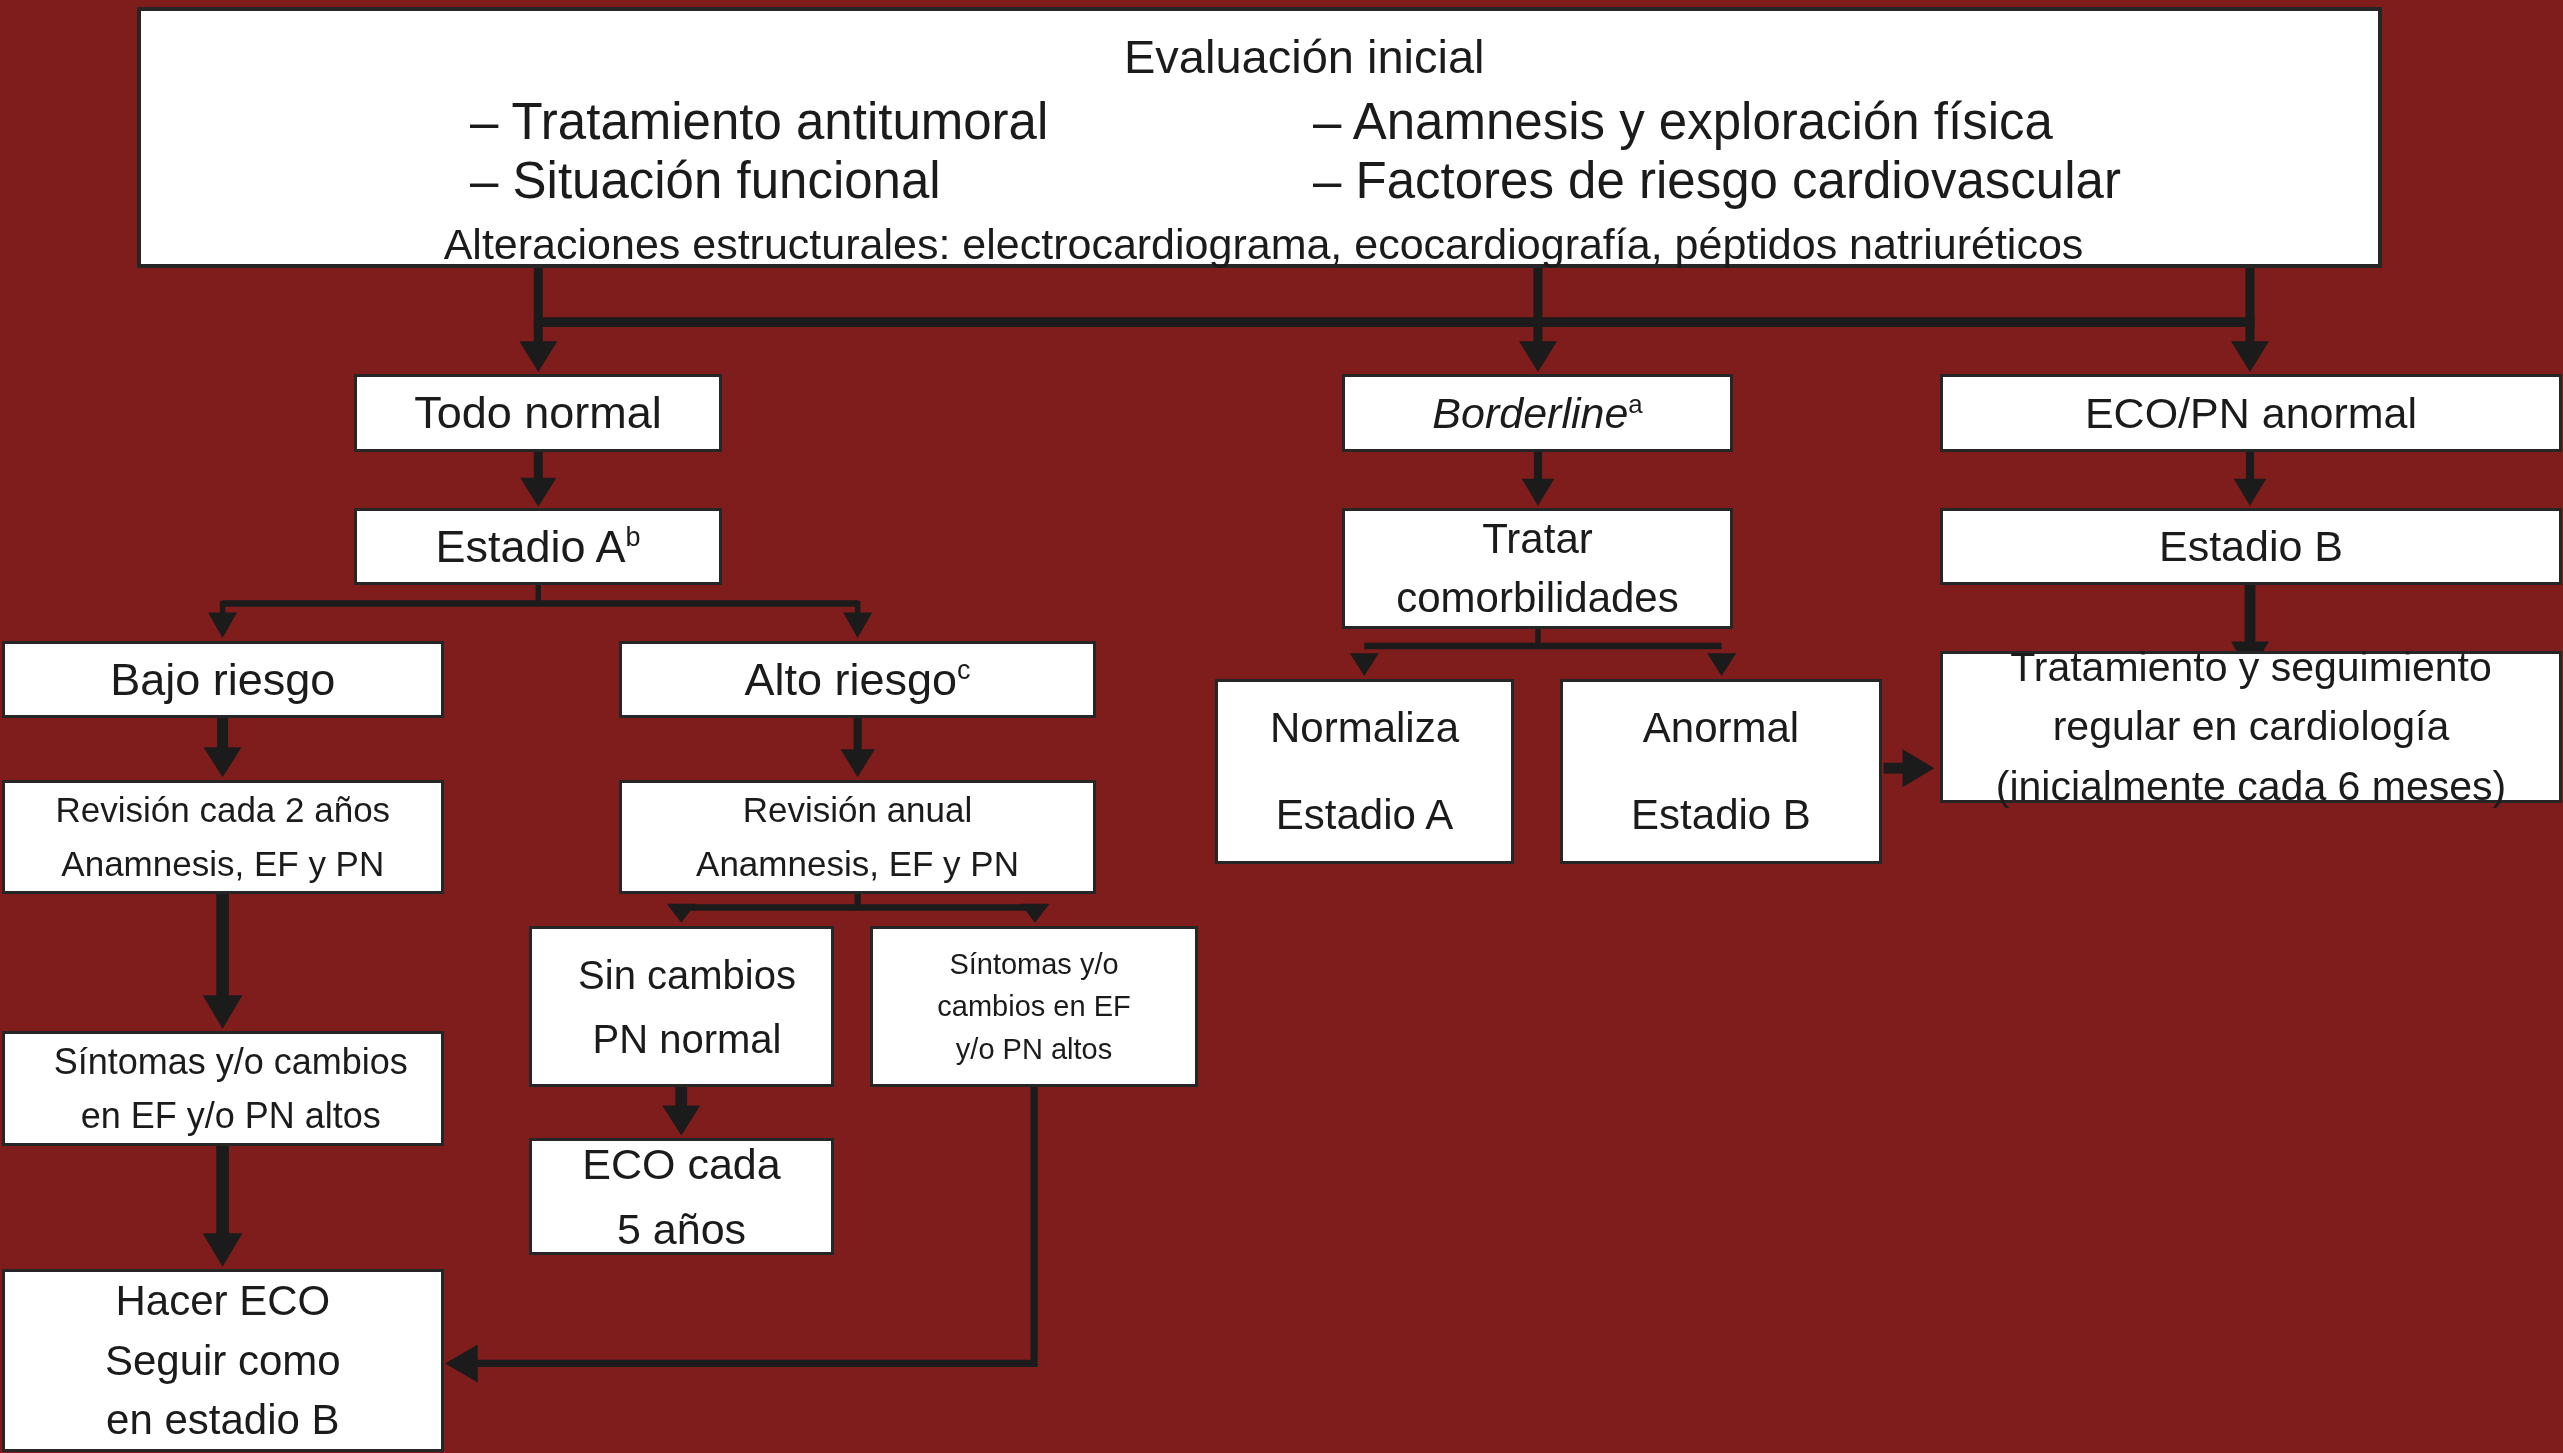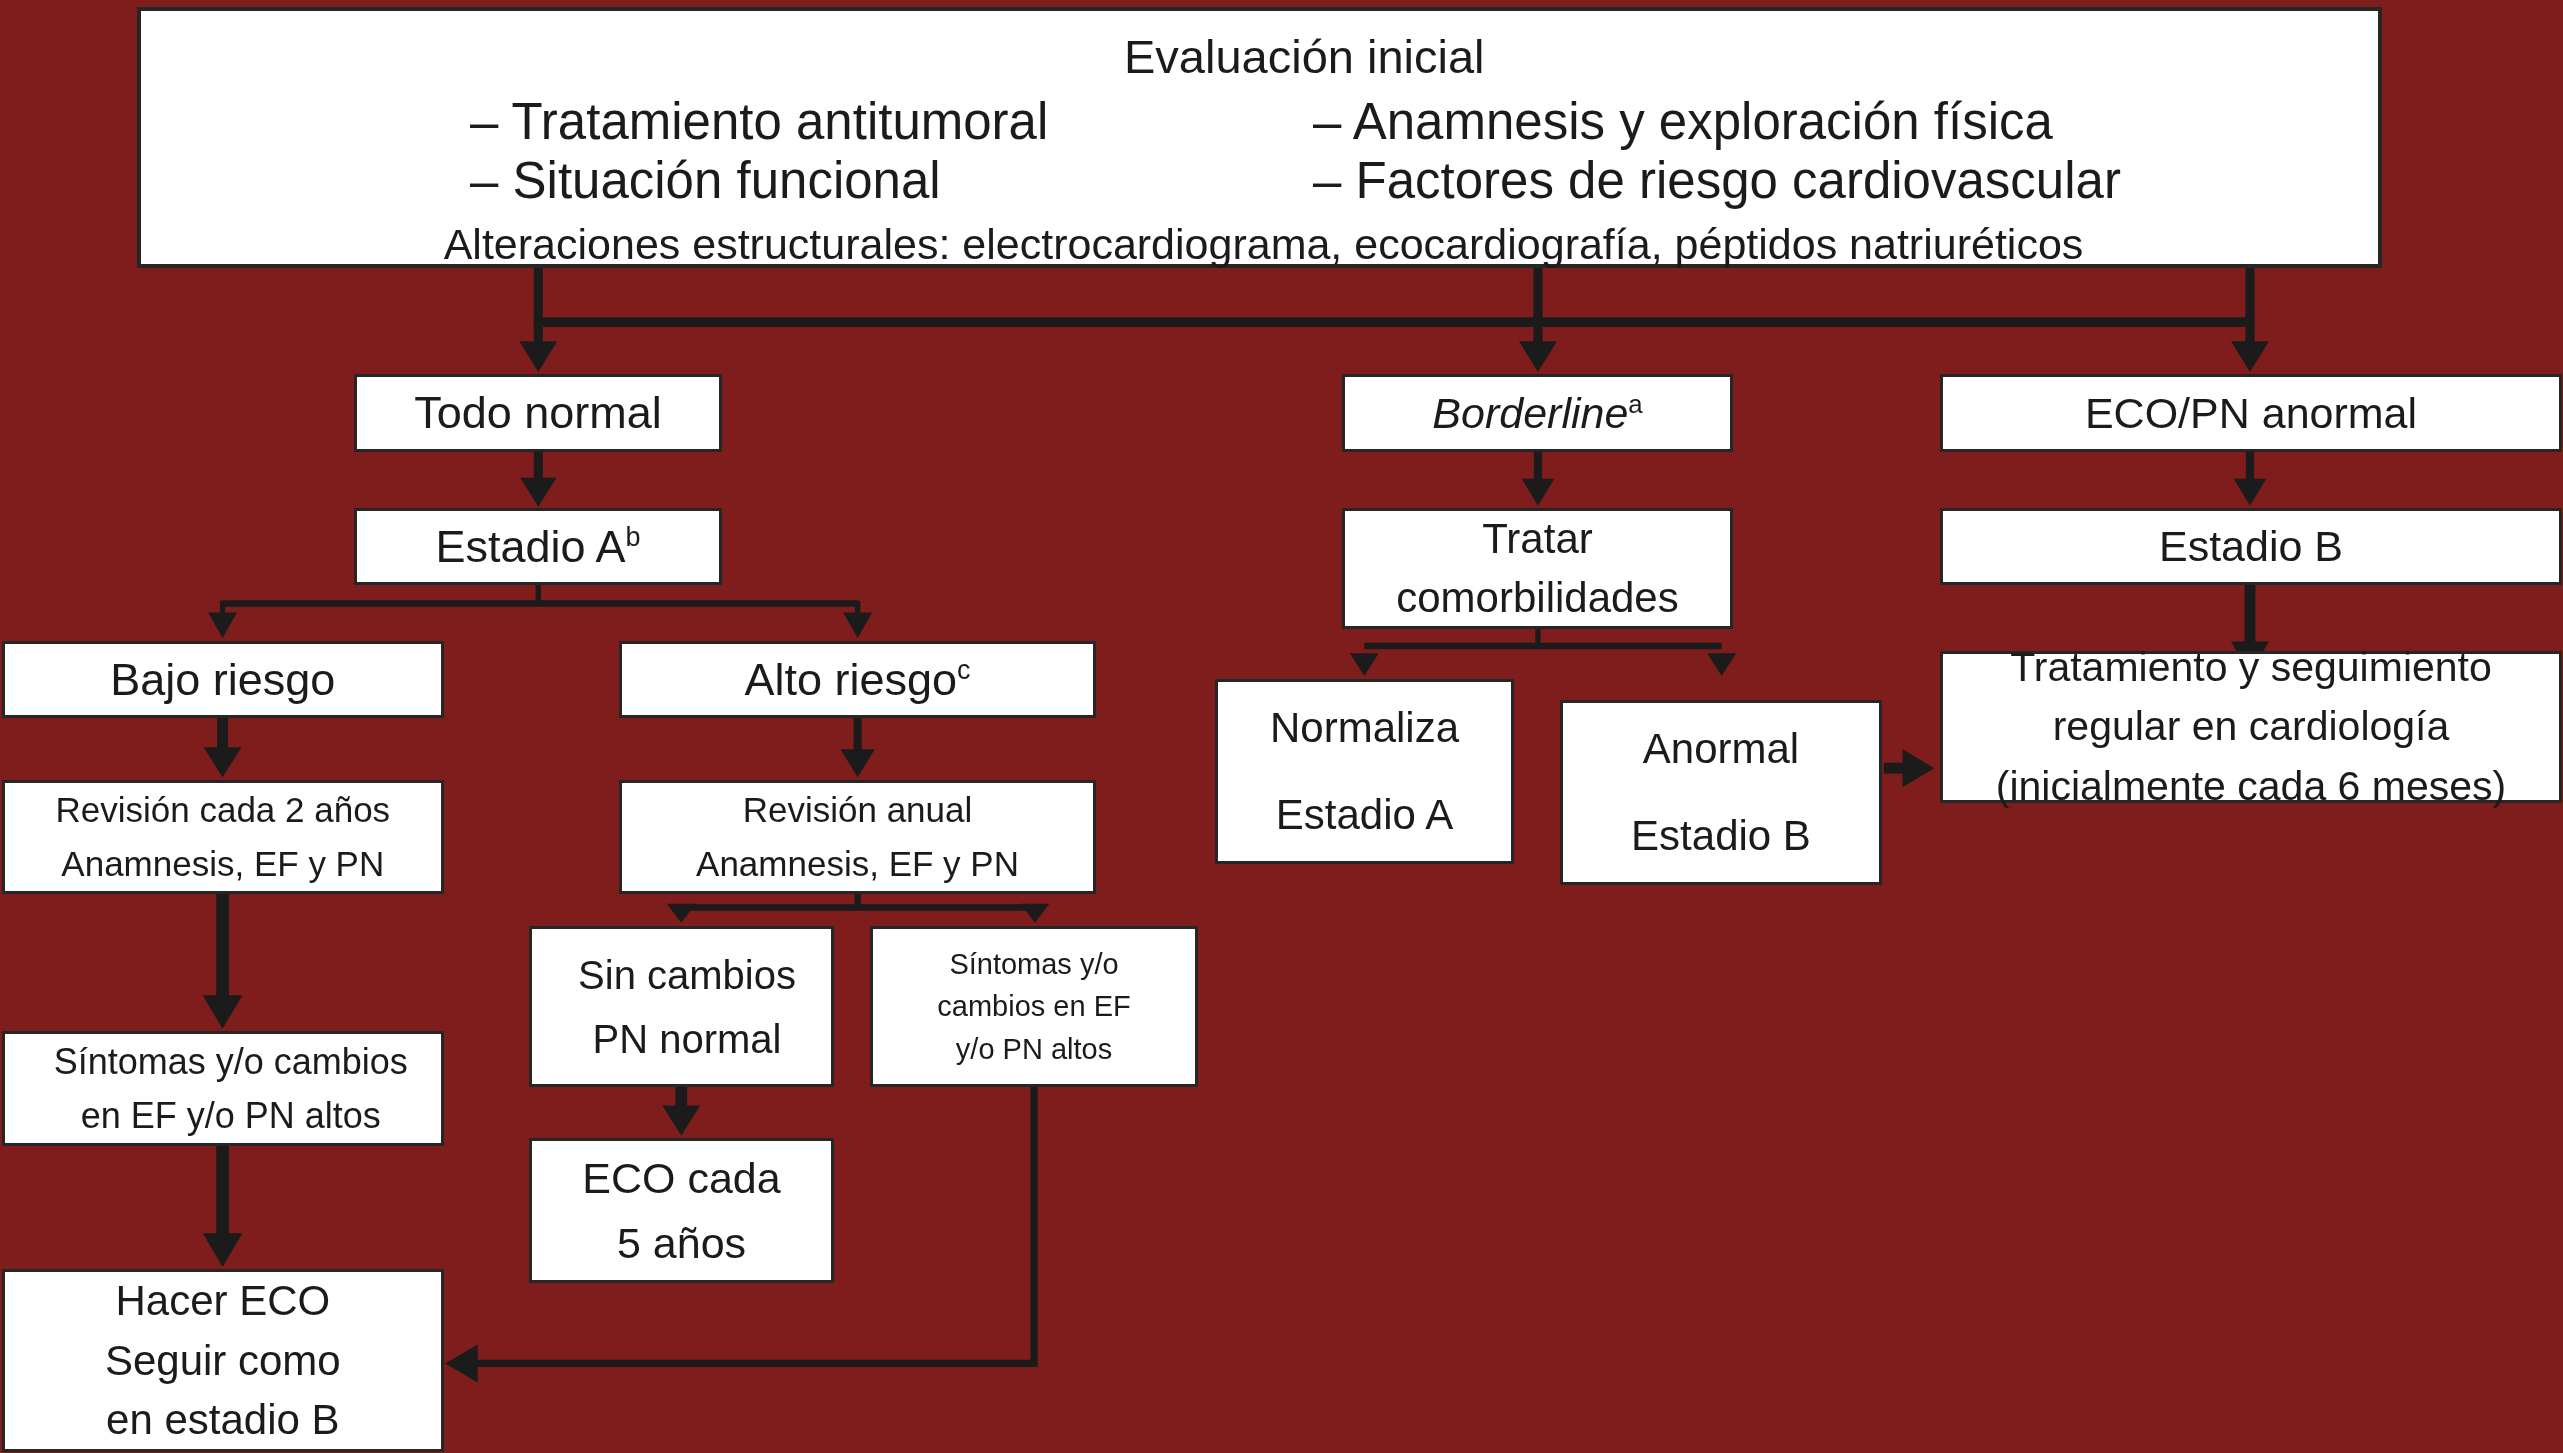--- a/index.html
+++ b/index.html
@@ -171,7 +171,7 @@
     <div>Estadio A</div>
   </div>
 
-  <div class="box fs46 gap40" style="left:1560px;top:700px;width:322px;height:185px;line-height:1.2;">
+  <div class="box fs46 gap40" style="left:1560px;top:679px;width:322px;height:185px;line-height:1.2;">
     <div>Anormal</div>
     <div>Estadio B</div>
   </div>

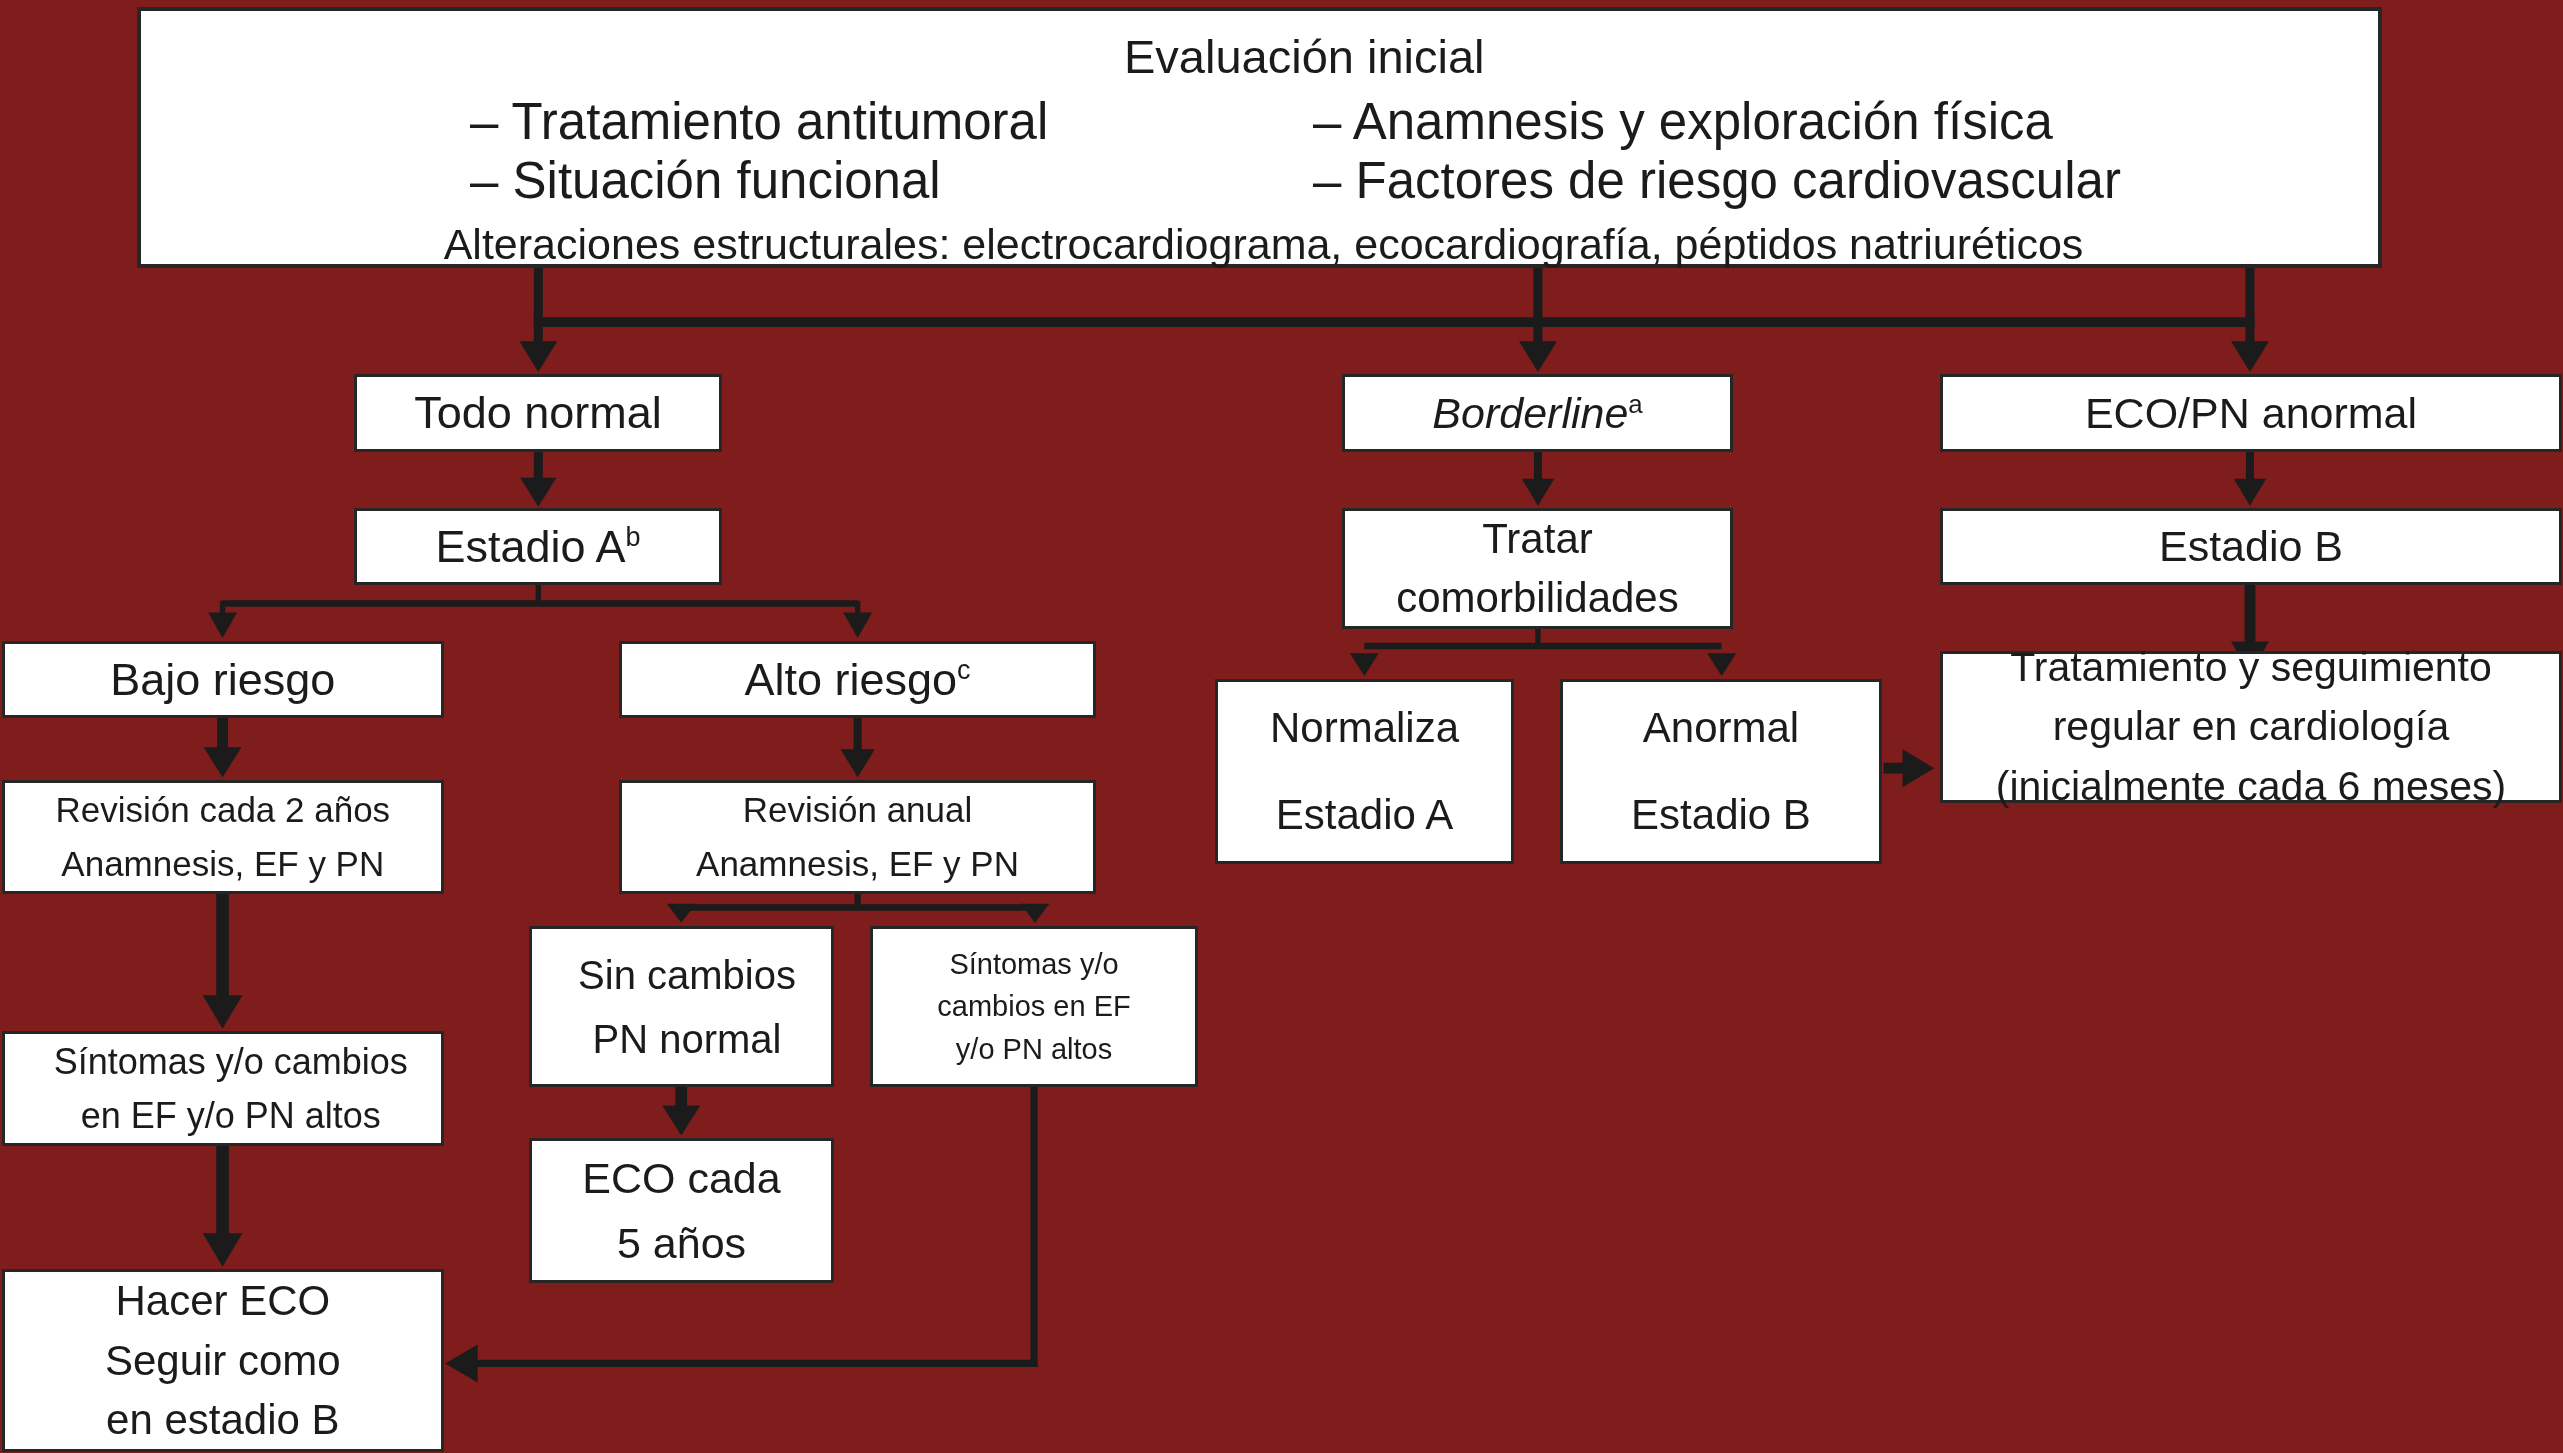--- a/index.html
+++ b/index.html
@@ -198,7 +198,7 @@
     <div>en EF y/o PN altos</div>
   </div>
 
-  <div class="box fs48 lh155" style="left:529px;top:1138px;width:305px;height:145px;line-height:1.5;">
+  <div class="box fs48 lh155" style="left:529px;top:1138px;width:305px;height:117px;line-height:1.5;">
     <div>ECO cada</div>
     <div>5 años</div>
   </div>

